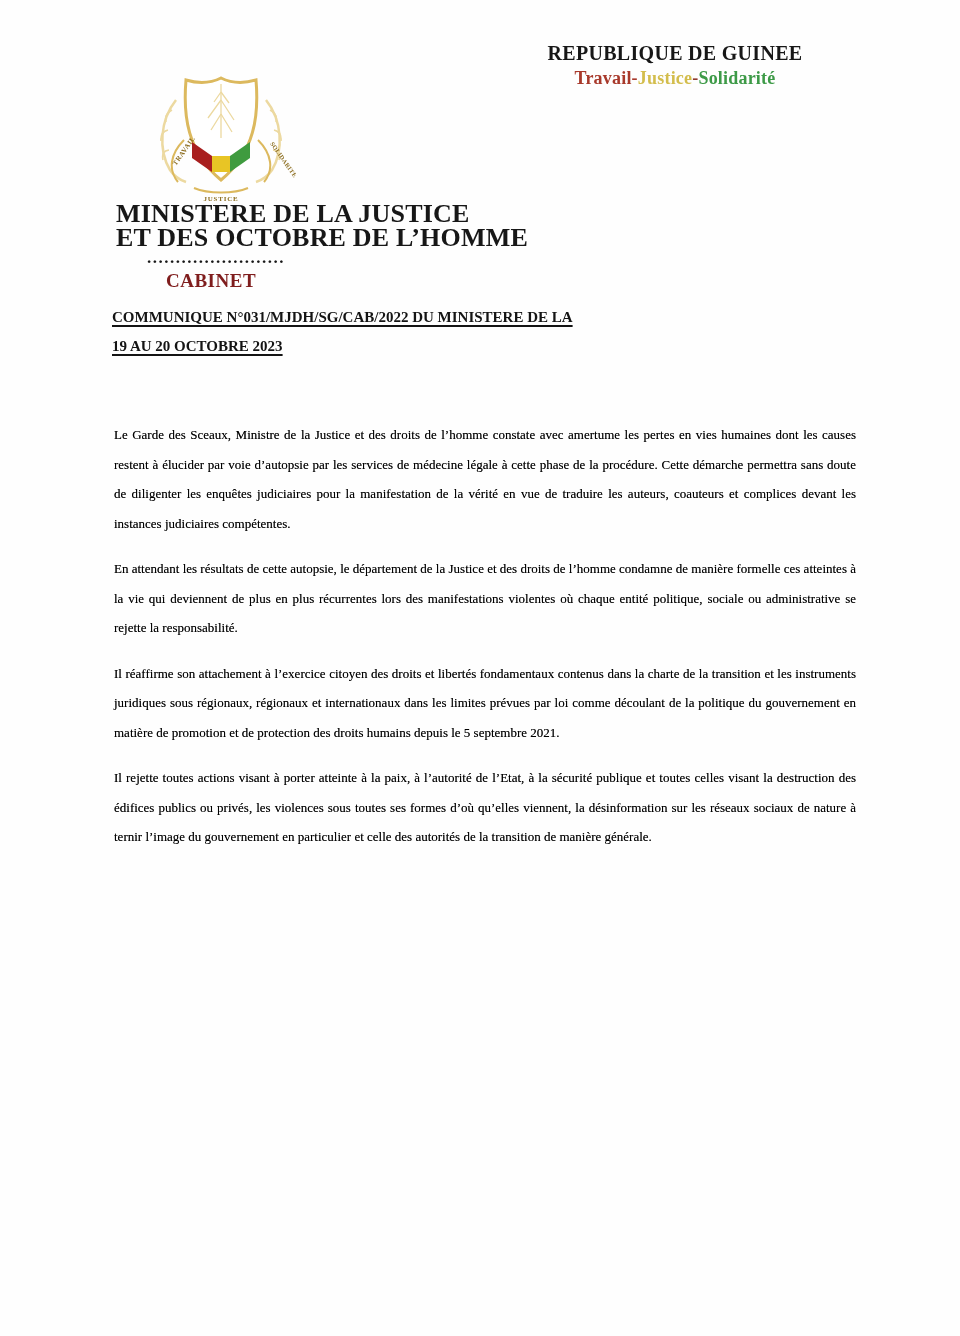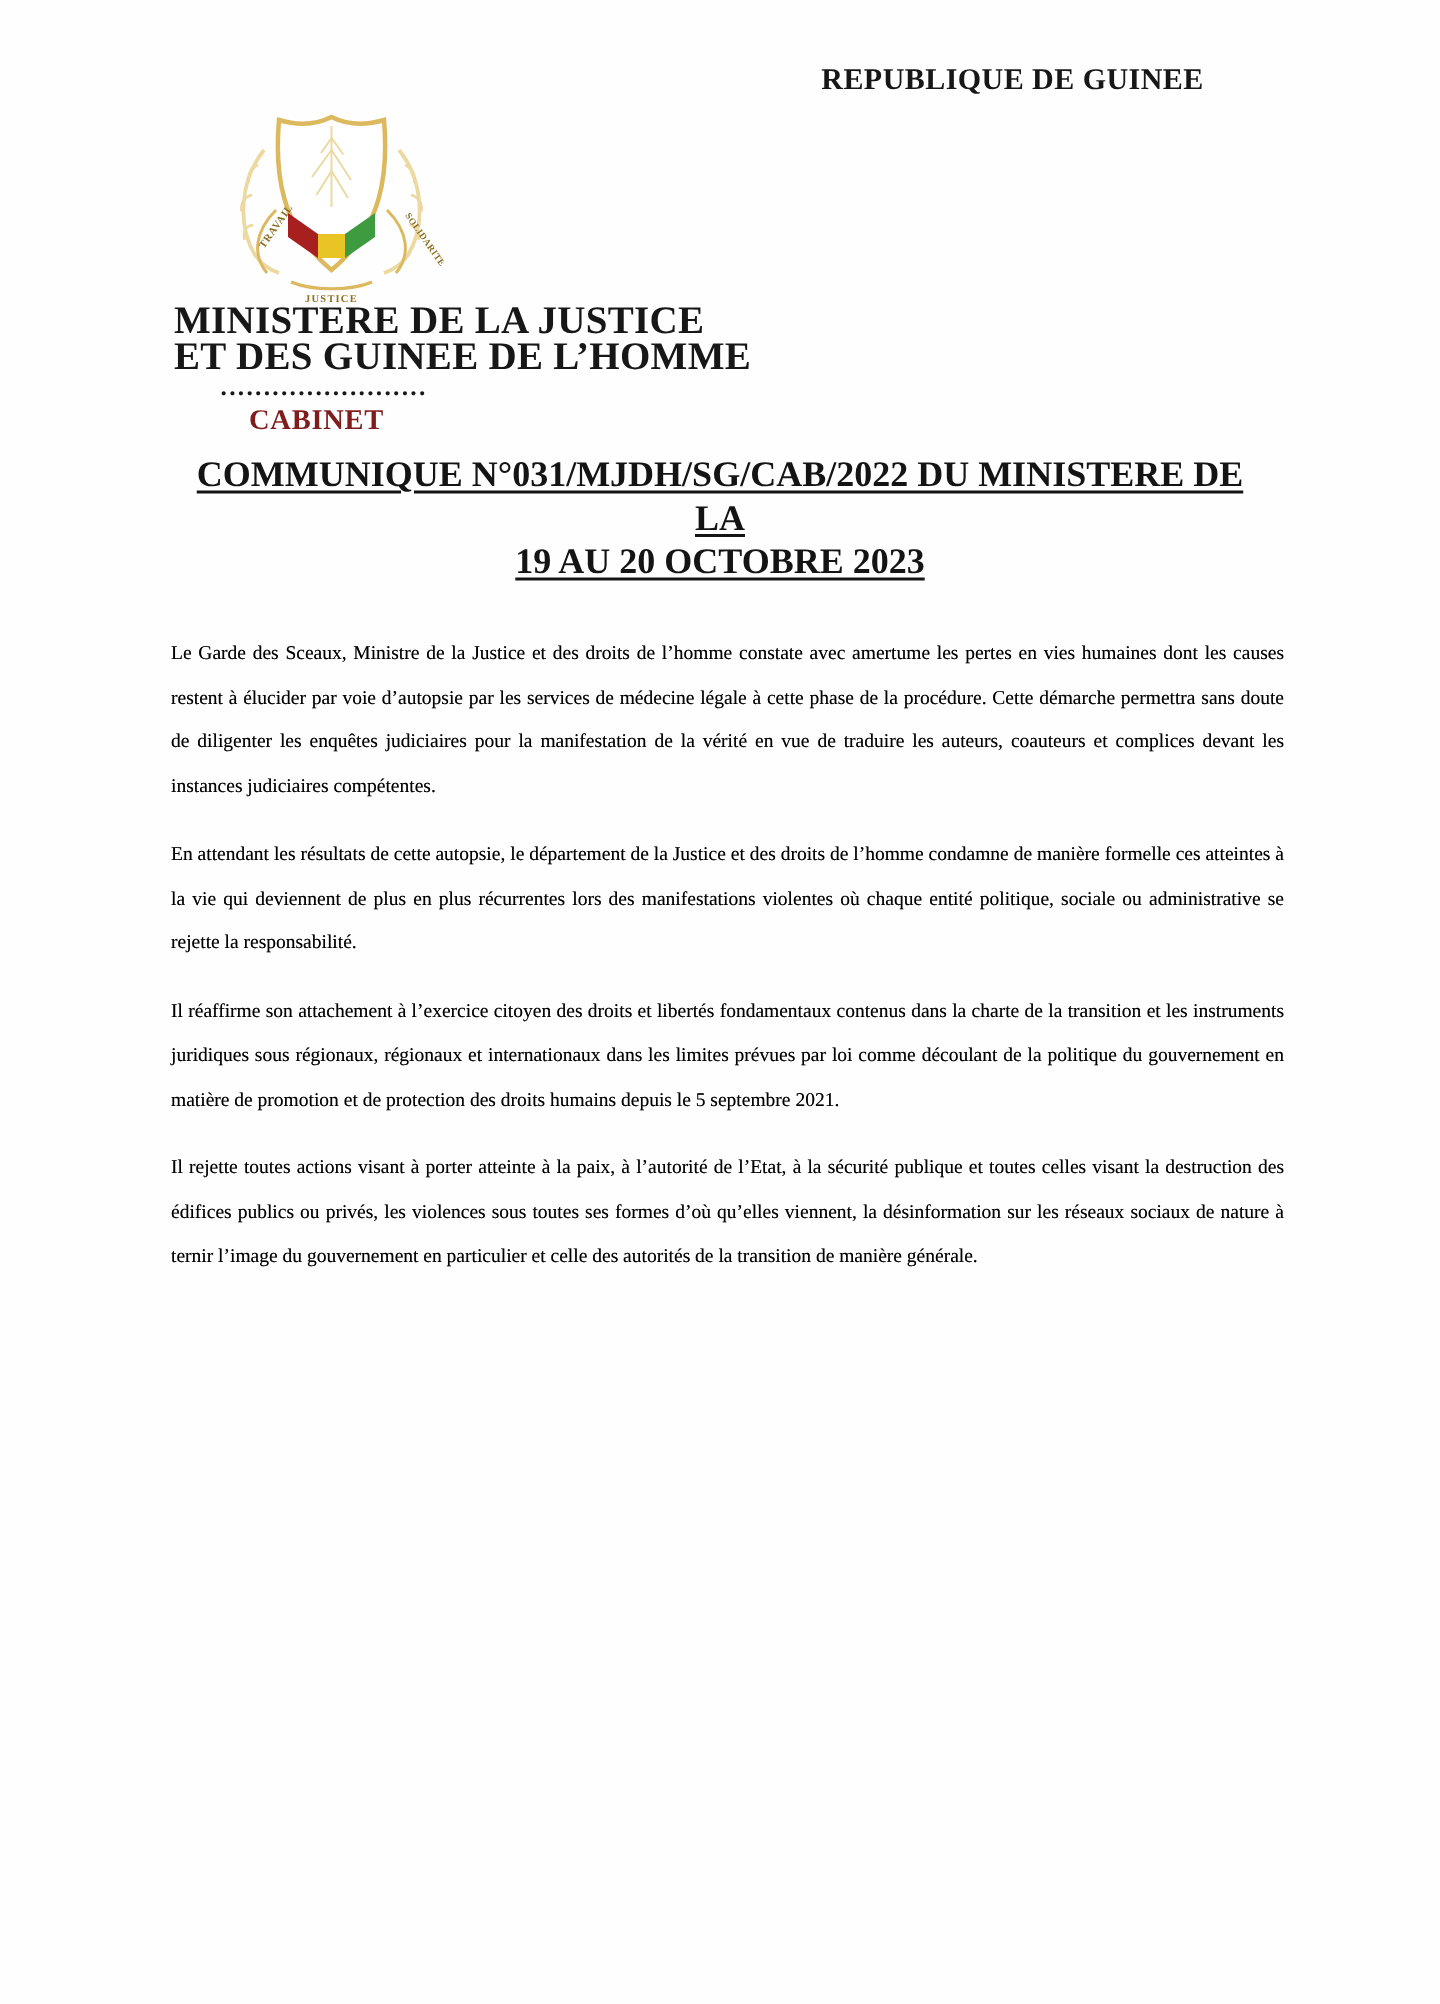--- a/index.html
+++ b/index.html
@@ -65,6 +65,9 @@
 
   <div class="hdr-right">
     <div class="republic">REPUBLIQUE DE GUINEE</div>
+    <div class="motto">
+      <span style="color: rgb(168, 57, 43);">Travail-</span><span style="color: rgb(211, 189, 76);">Justice</span><span style="color: rgb(143, 58, 46);">-</span><span style="color: rgb(61, 154, 71);">Solidarité</span>
+    </div>
   </div>
 
   <div class="emblem">

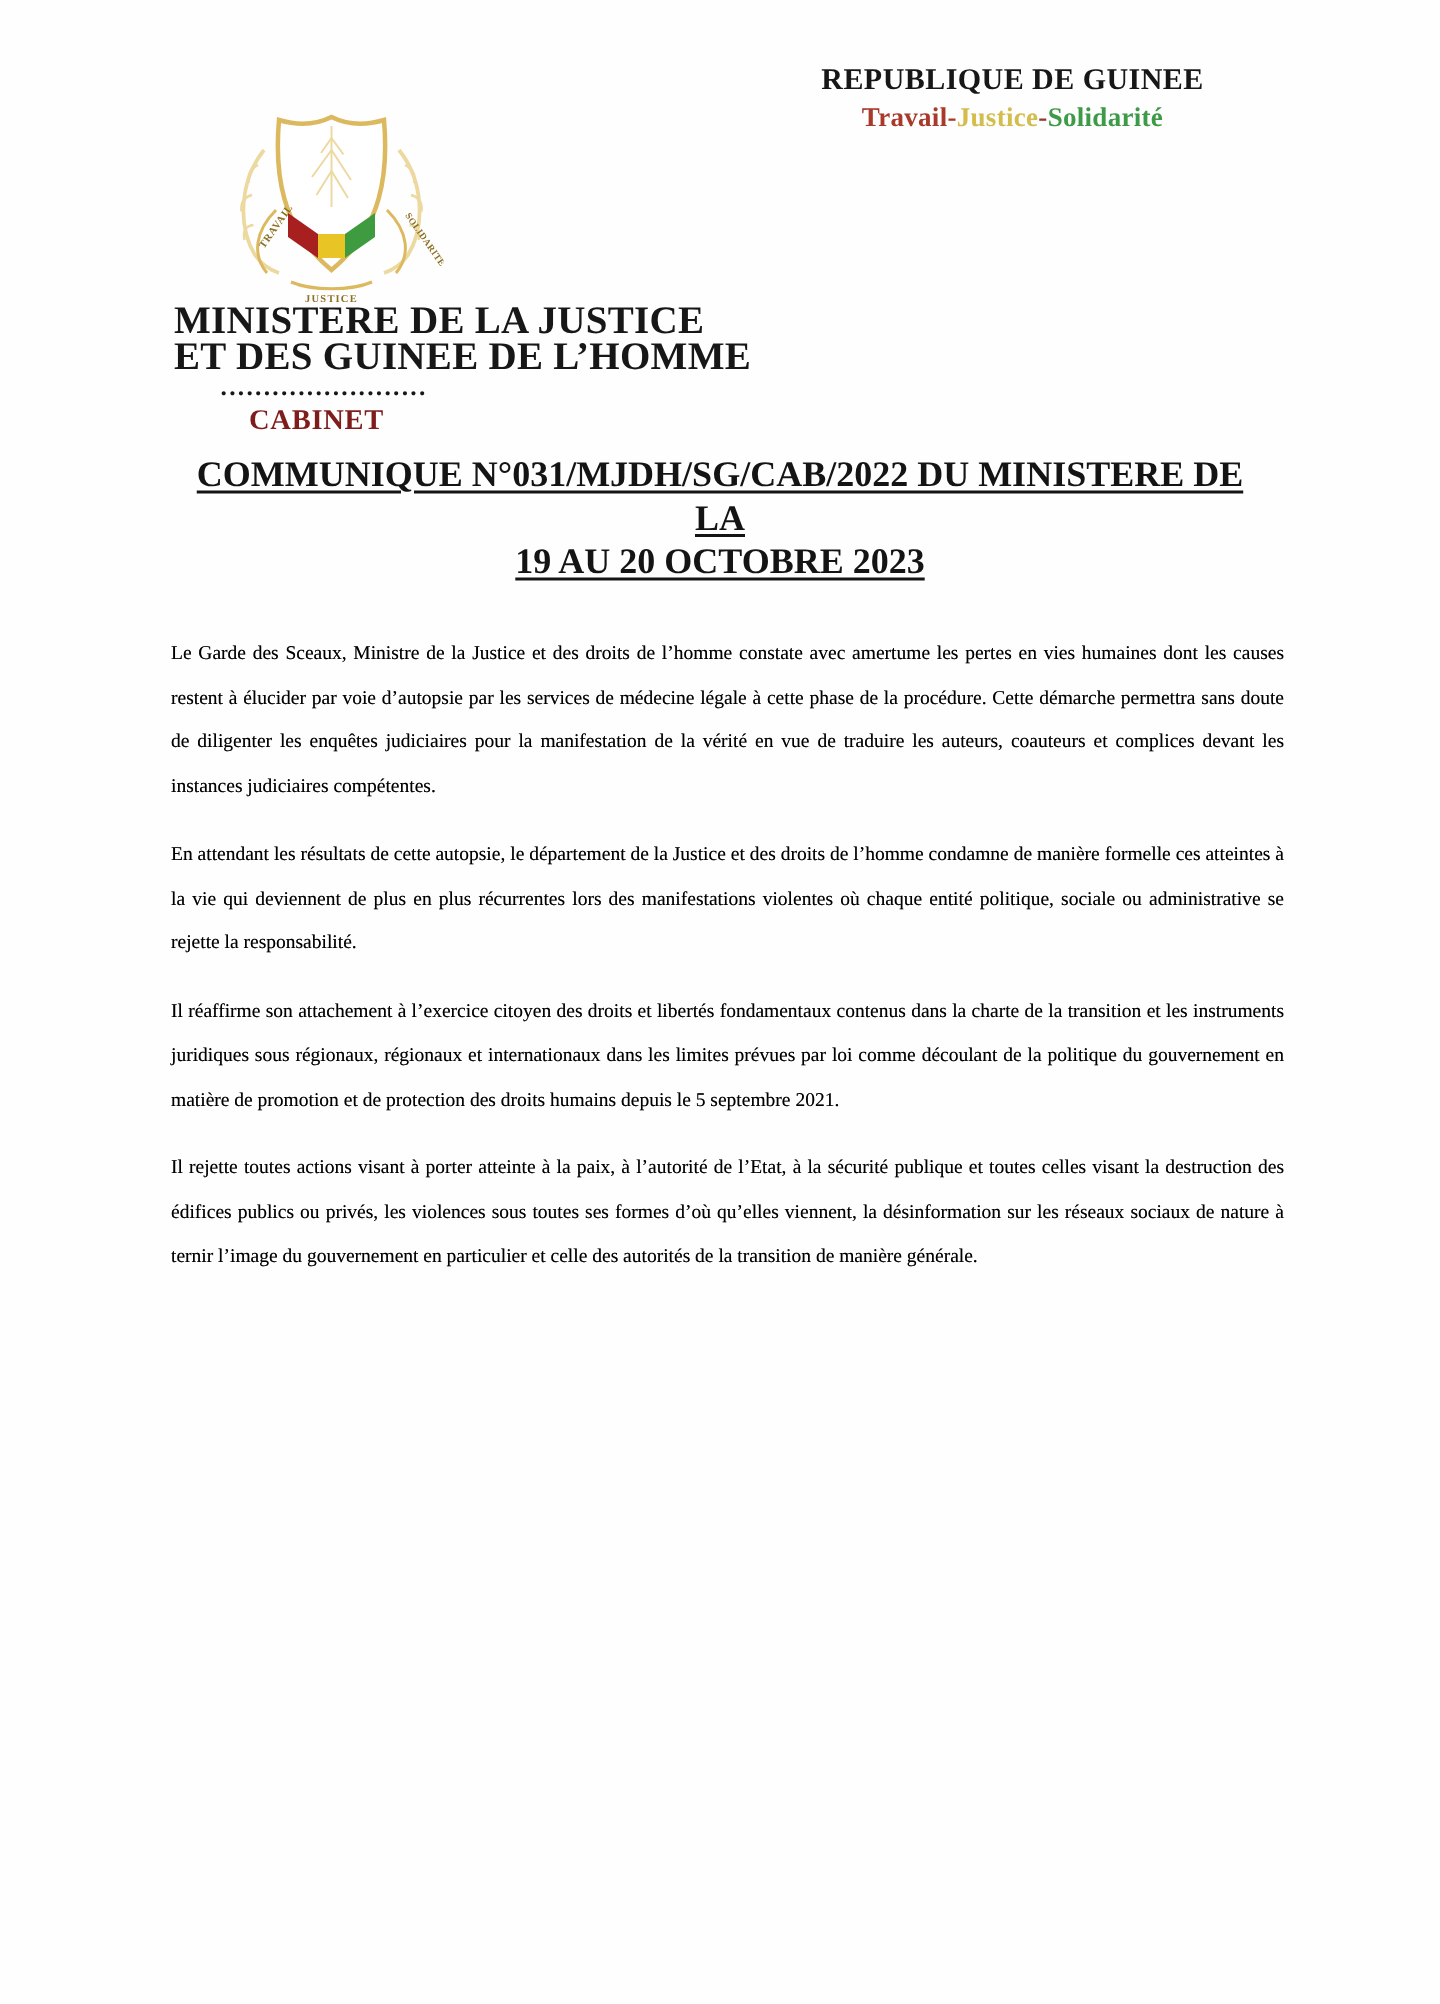--- a/index.html
+++ b/index.html
@@ -101,7 +101,7 @@
 
   <div class="ministry">
     <div>MINISTERE DE LA JUSTICE</div>
-    <div>ET DES GUINEE DE L’HOMME</div>
+    <div>ET DES OCTOBRE DE L’HOMME</div>
   </div>
 
   <div class="dots">........................</div>

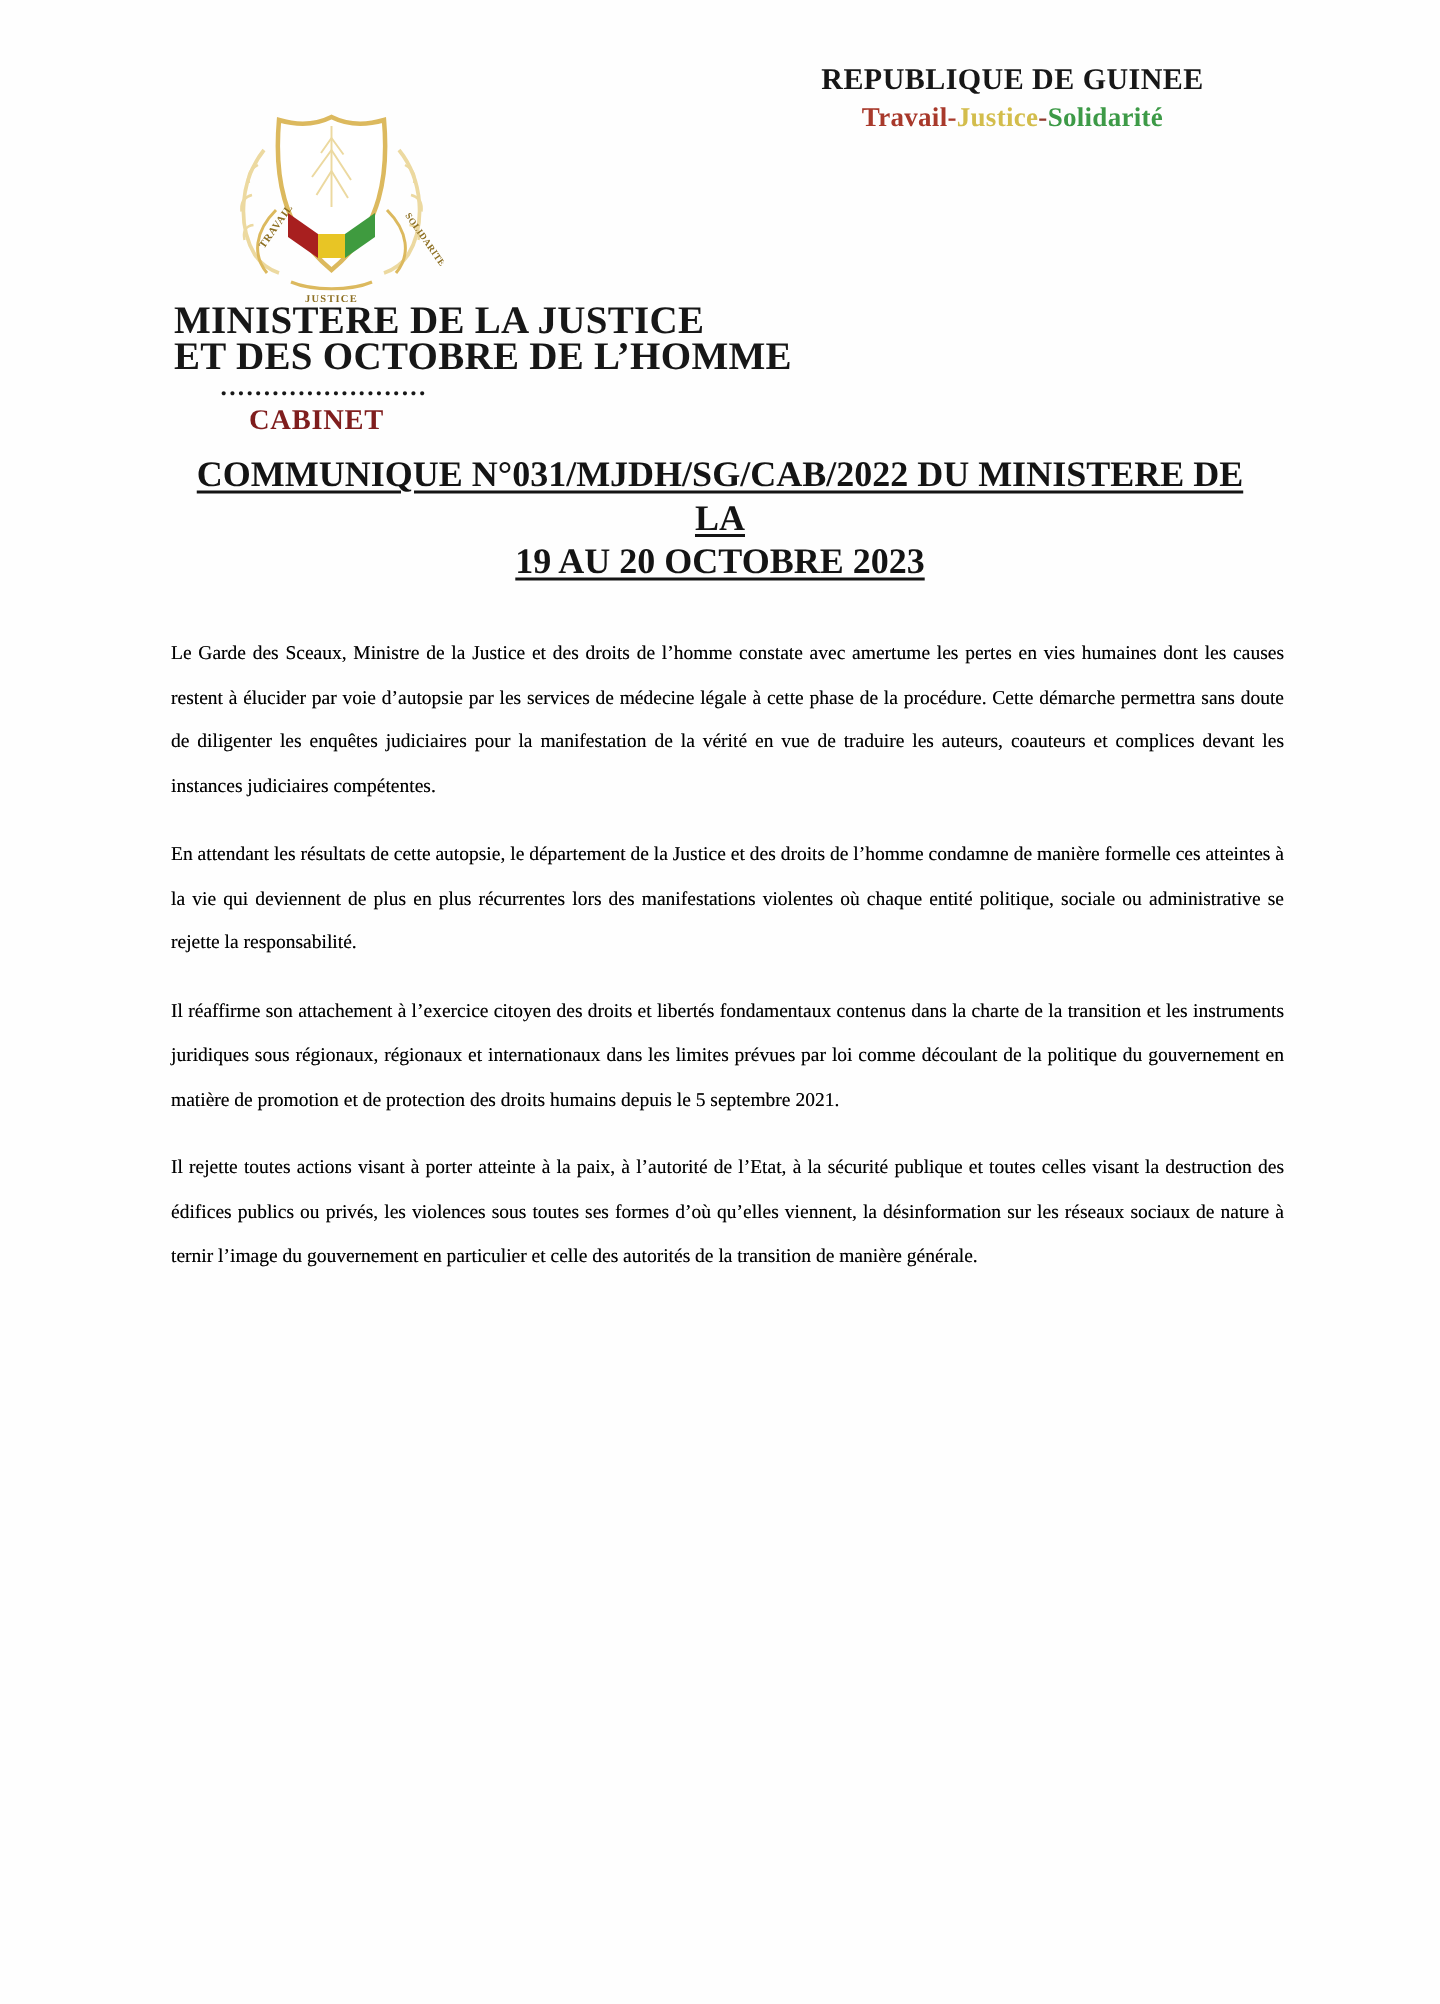--- a/index.html
+++ b/index.html
@@ -42,7 +42,7 @@
   
   .title{
     position:absolute;left:112px;top:303px;width:736px;
-    text-align:center;font-weight:bold;font-size:24px;line-height:29px;
+    text-align:left;font-weight:bold;font-size:15px;line-height:29px;
     color:#141414;
   }
   .title-line span{

